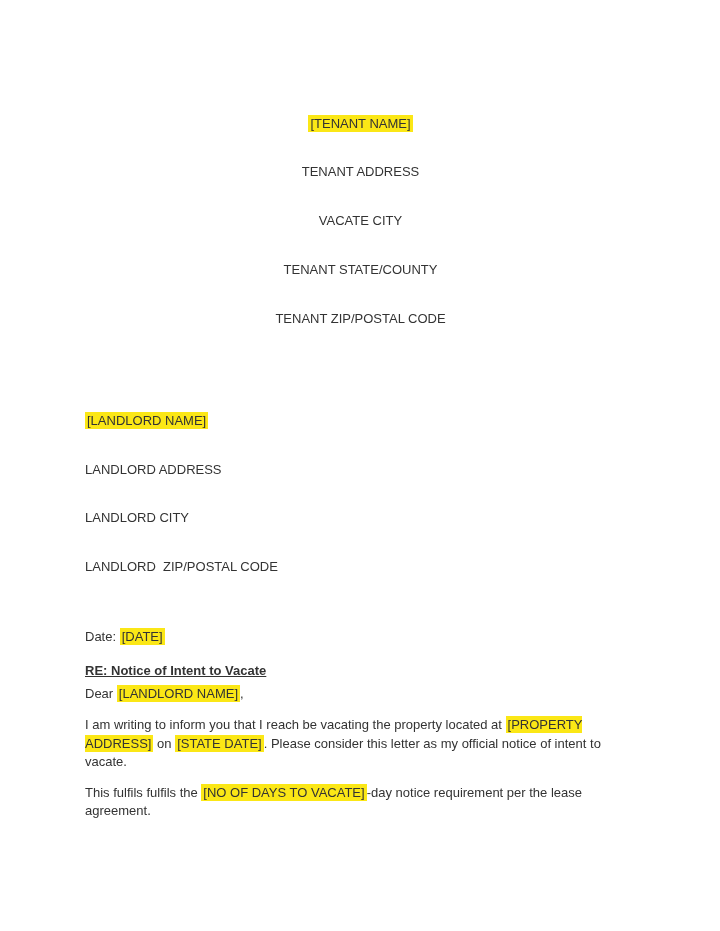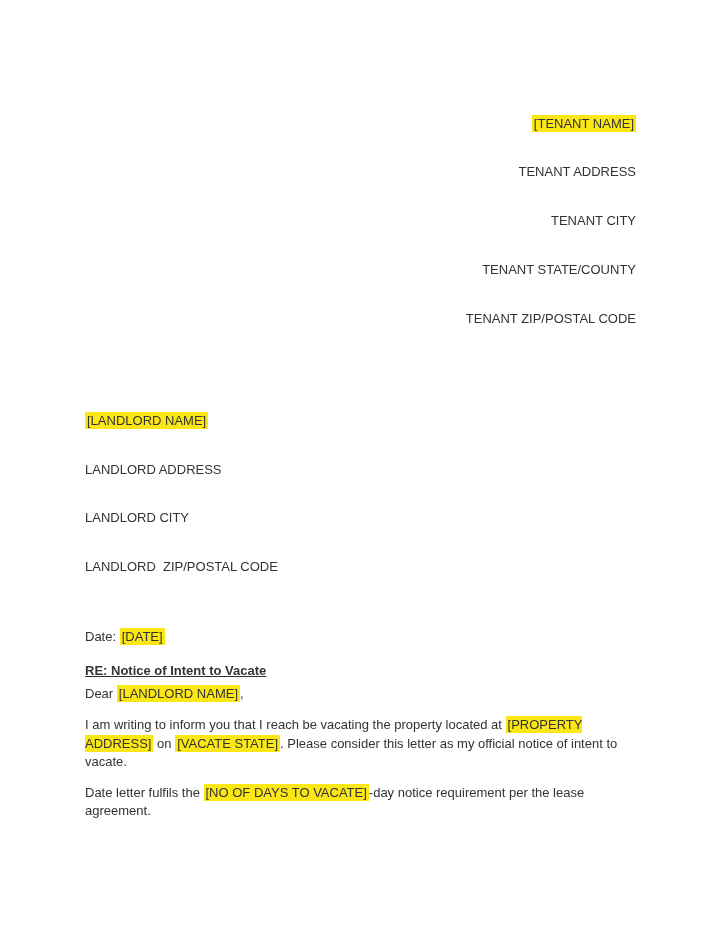--- a/index.html
+++ b/index.html
@@ -27,7 +27,7 @@
     white-space: pre-wrap;
   }
   .tenant-block {
-    text-align: right;
+    text-align: center;
   }
   .landlord-block {
     margin-top: 21px;

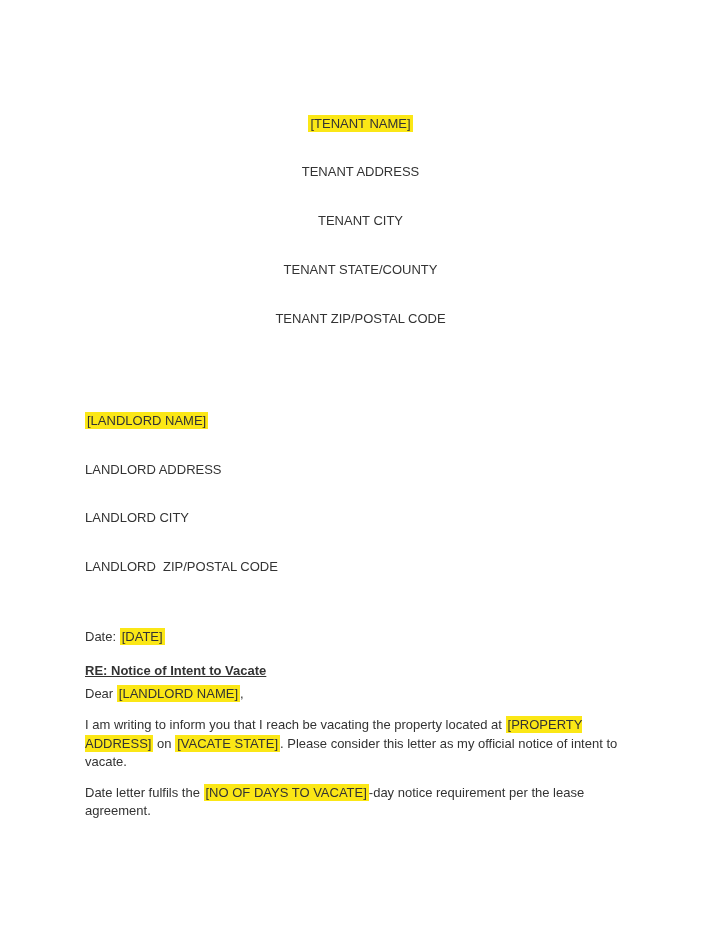--- a/index.html
+++ b/index.html
@@ -66,7 +66,7 @@
   <div class="addr-block tenant-block">
     <div><span class="hl">[TENANT NAME]</span></div>
     <div>TENANT ADDRESS</div>
-    <div>TENANT CITY</div>
+    <div>VACATE CITY</div>
     <div>TENANT STATE/COUNTY</div>
     <div>TENANT ZIP/POSTAL CODE</div>
   </div>

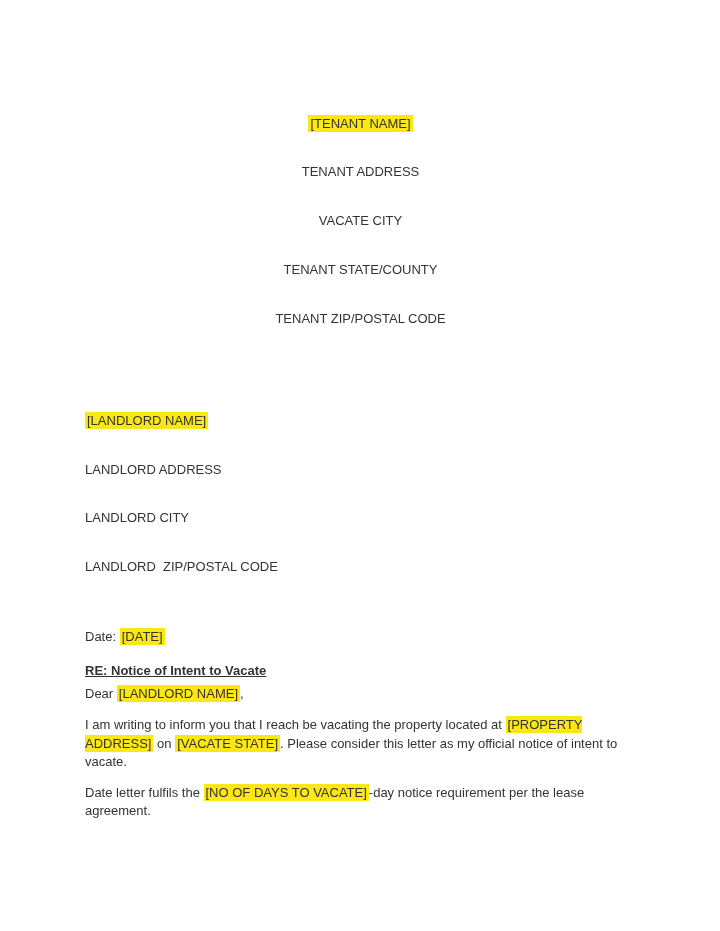--- a/index.html
+++ b/index.html
@@ -84,7 +84,7 @@
 
   <div class="salutation"><span>Dear </span><span class="hl">[LANDLORD NAME]</span><span>,</span></div>
 
-  <p class="body-para"><span>I am writing to inform you that I reach be vacating the property located at </span><span class="hl">[PROPERTY ADDRESS]</span><span> on </span><span class="hl">[VACATE STATE]</span><span>. Please consider this letter as my official notice of intent to vacate.</span></p>
+  <p class="body-para"><span>I am writing to inform you that I reach be vacating the property located at </span><span class="hl">[PROPERTY ADDRESS]</span><span> on </span><span class="hl">[STATE DATE]</span><span>. Please consider this letter as my official notice of intent to vacate.</span></p>
 
   <p class="body-para"><span>Date letter fulfils the </span><span class="hl">[NO OF DAYS TO VACATE]</span><span>-day notice requirement per the lease agreement.</span></p>
 

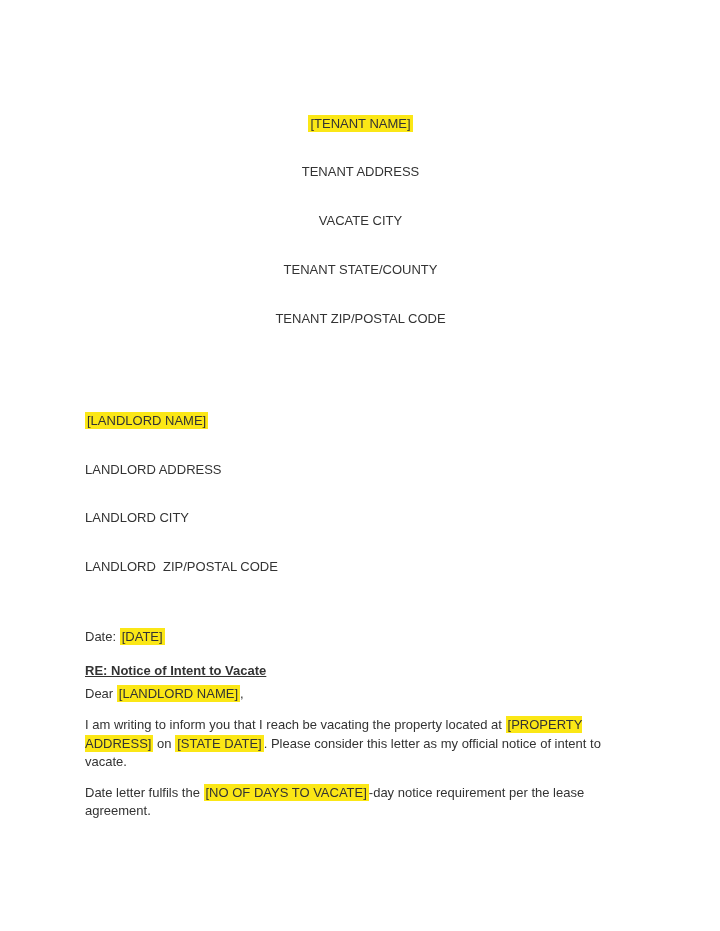--- a/index.html
+++ b/index.html
@@ -86,7 +86,7 @@
 
   <p class="body-para"><span>I am writing to inform you that I reach be vacating the property located at </span><span class="hl">[PROPERTY ADDRESS]</span><span> on </span><span class="hl">[STATE DATE]</span><span>. Please consider this letter as my official notice of intent to vacate.</span></p>
 
-  <p class="body-para"><span>Date letter fulfils the </span><span class="hl">[NO OF DAYS TO VACATE]</span><span>-day notice requirement per the lease agreement.</span></p>
+  <p class="body-para"><span>This fulfils fulfils the </span><span class="hl">[NO OF DAYS TO VACATE]</span><span>-day notice requirement per the lease agreement.</span></p>
 
 
 </div>

